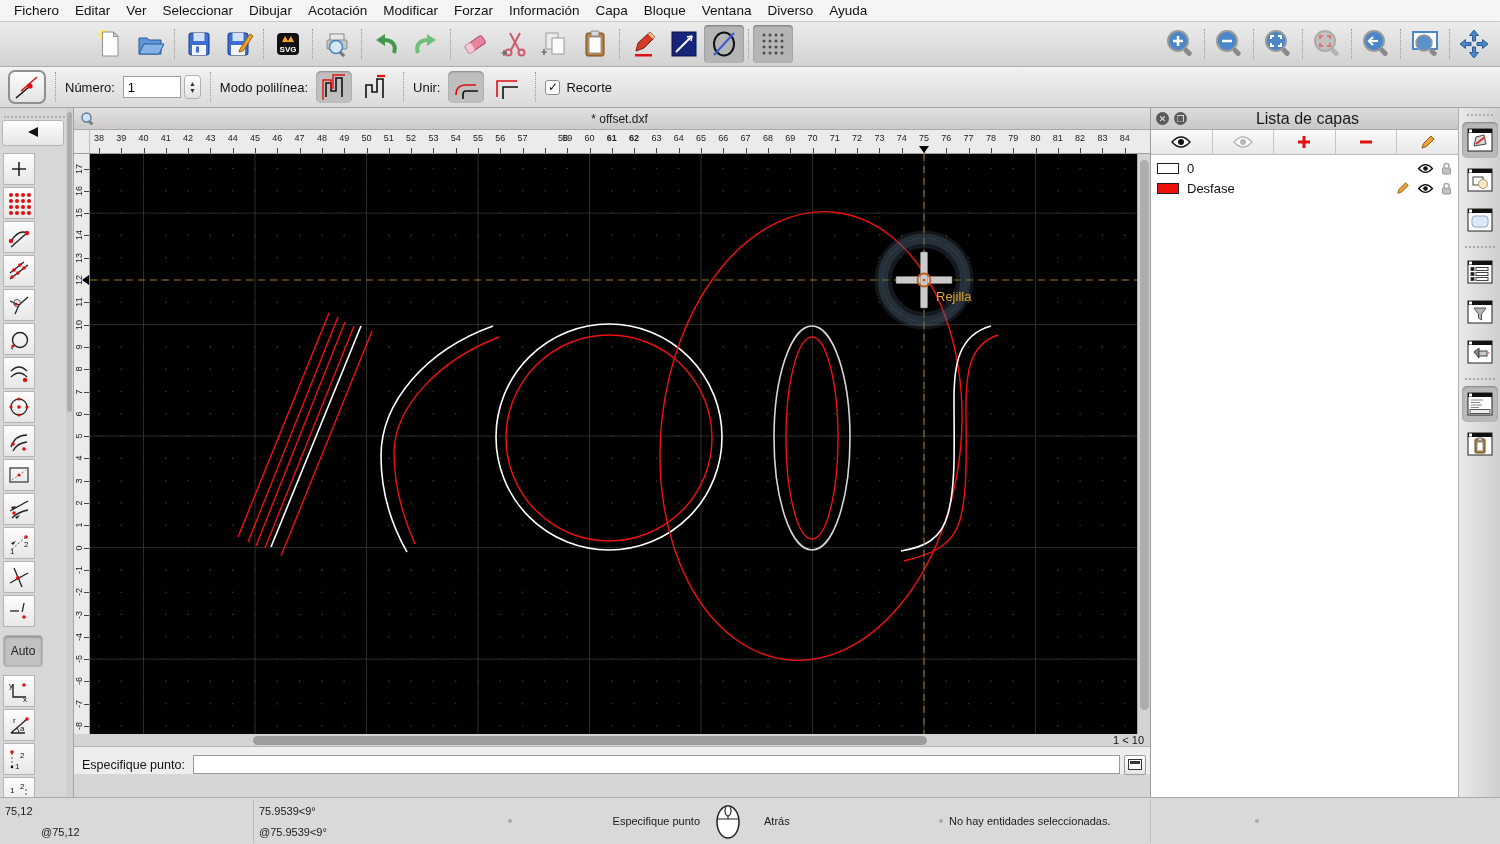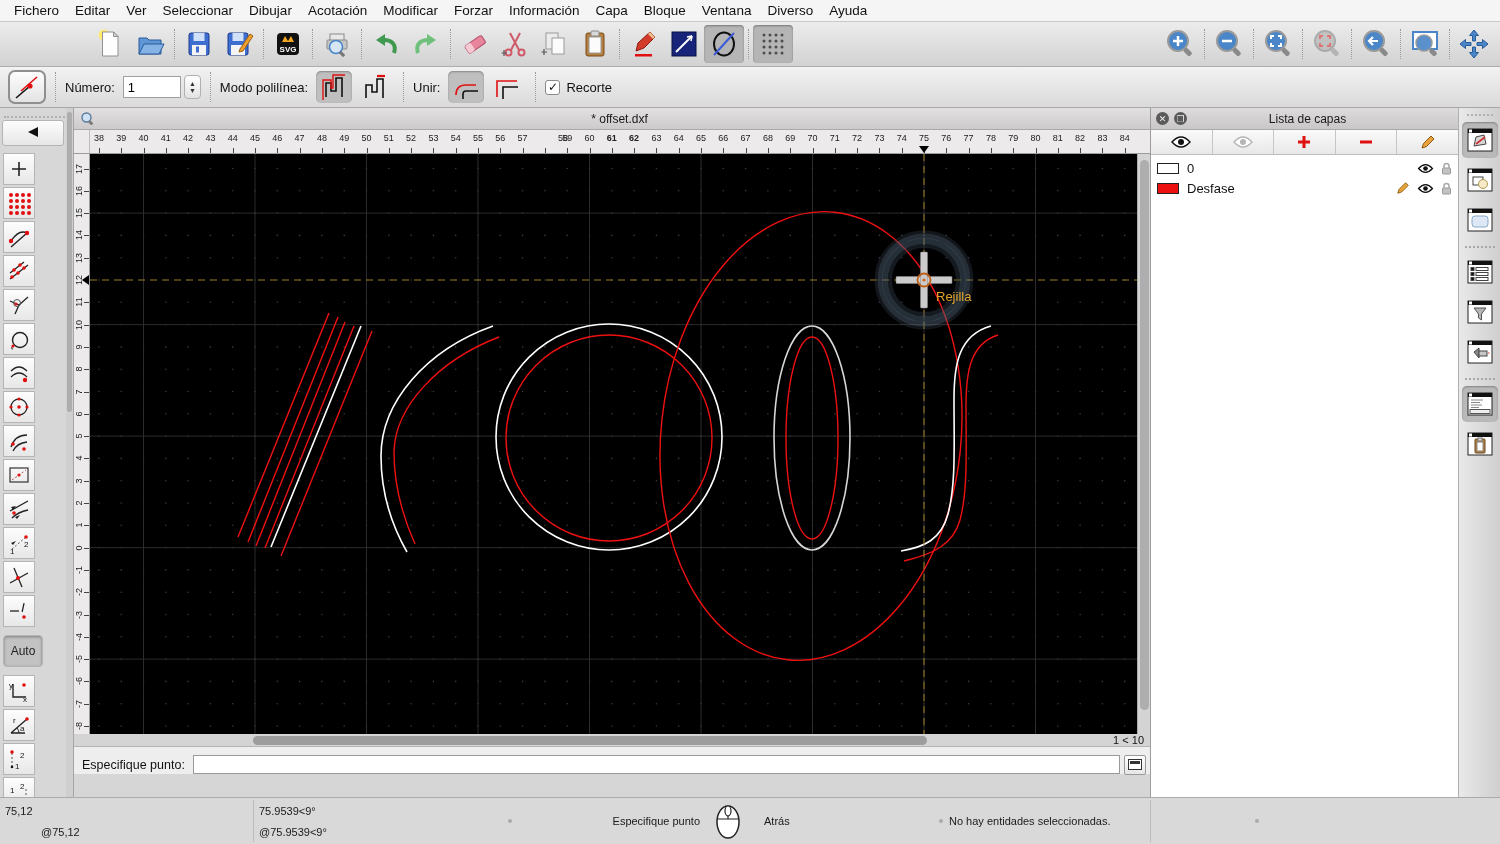--- a/index.html
+++ b/index.html
@@ -98,7 +98,7 @@
     display:flex; align-items:center; padding:0 5px; }
   .lp-circle { width:13px; height:13px; border-radius:50%; background:#5a5a5a; color:#eee; font-size:9px;
     display:flex; align-items:center; justify-content:center; margin-right:5px; cursor:pointer; }
-  #lp-title { flex:1; text-align:center; font-size:12px; color:#1a1a1a; margin-right:30px; }
+  #lp-title { flex:1; text-align:center; font-size:16px; color:#1a1a1a; margin-right:30px; }
   #lp-toolbar { height:25px; display:flex; border-bottom:1px solid #bdbdbd; background:linear-gradient(#fafafa,#e8e8e8); }
   .lp-tool { flex:1; border-right:1px solid #c6c6c6; display:flex; align-items:center; justify-content:center; cursor:pointer; }
   .lp-tool:last-child { border-right:none; }

